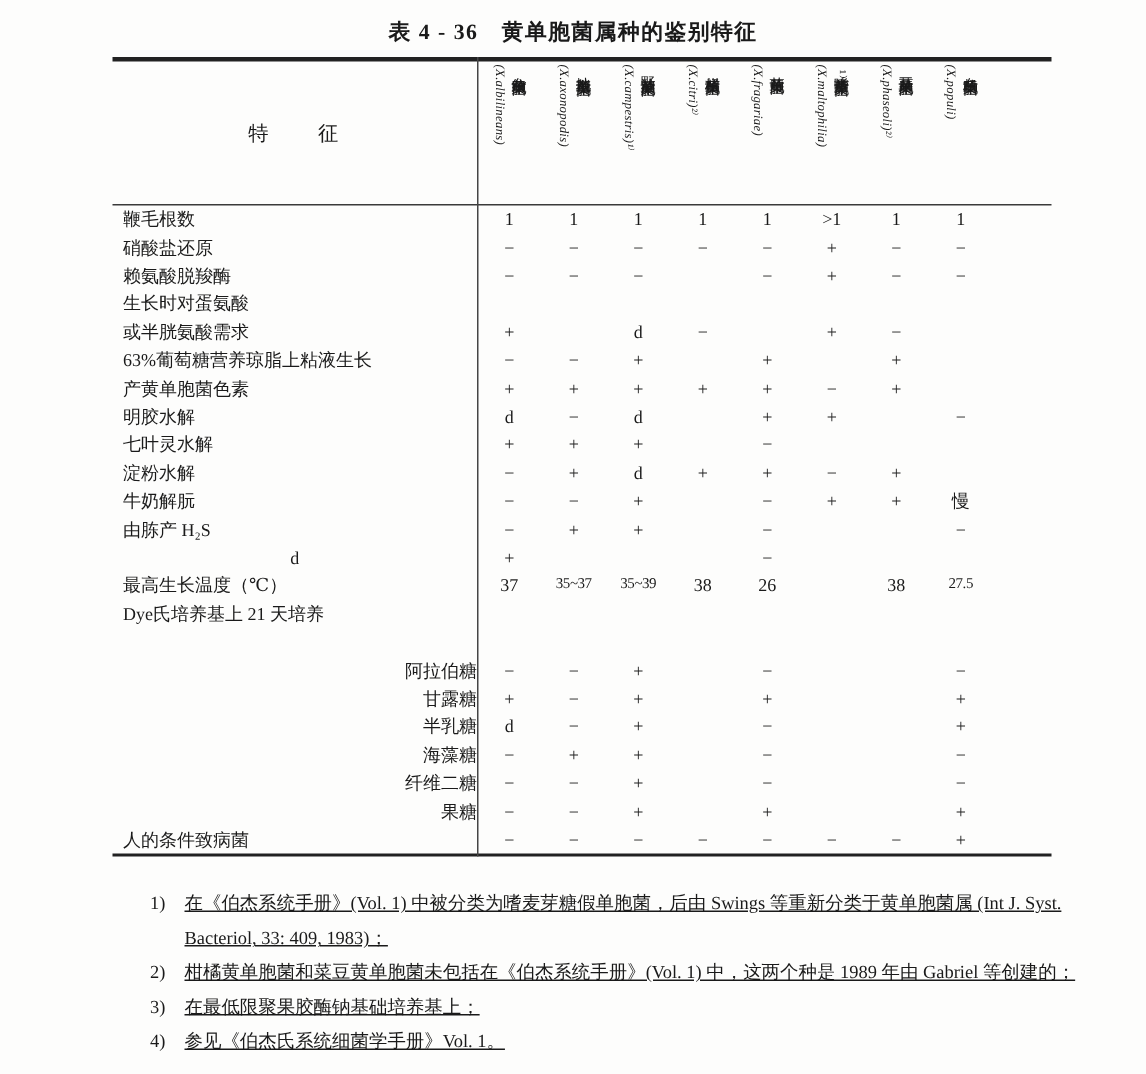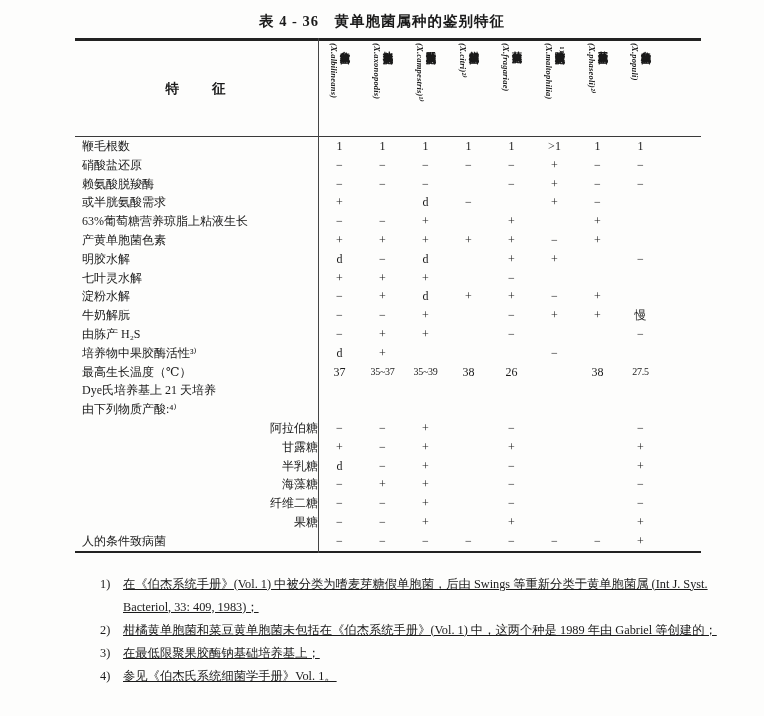--- a/index.html
+++ b/index.html
@@ -24,7 +24,6 @@
     border-top:3px solid #222;
     border-bottom:1px solid #3a3a3a;
     height:95px;
-    font-weight:bold;
   }
   .feature-cell{
     display:flex;align-items:center;justify-content:center;

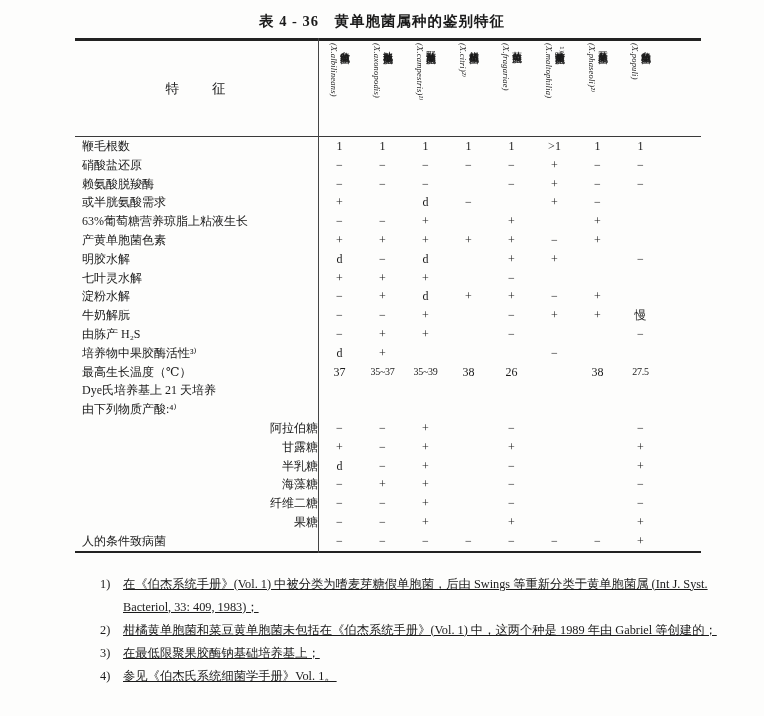--- a/index.html
+++ b/index.html
@@ -189,6 +189,25 @@
   <div class="tcell">−</div>
 </div>
 
+  <div class="trow grid">
+    <div class="rlabel">生长时对蛋氨酸</div>
+
+  <div class="tcell"></div>
+
+  <div class="tcell"></div>
+
+  <div class="tcell"></div>
+
+  <div class="tcell"></div>
+
+  <div class="tcell"></div>
+
+  <div class="tcell"></div>
+
+  <div class="tcell"></div>
+
+  <div class="tcell"></div>
+</div>
 
   <div class="trow grid">
     <div class="rlabel">或半胱氨酸需求</div>

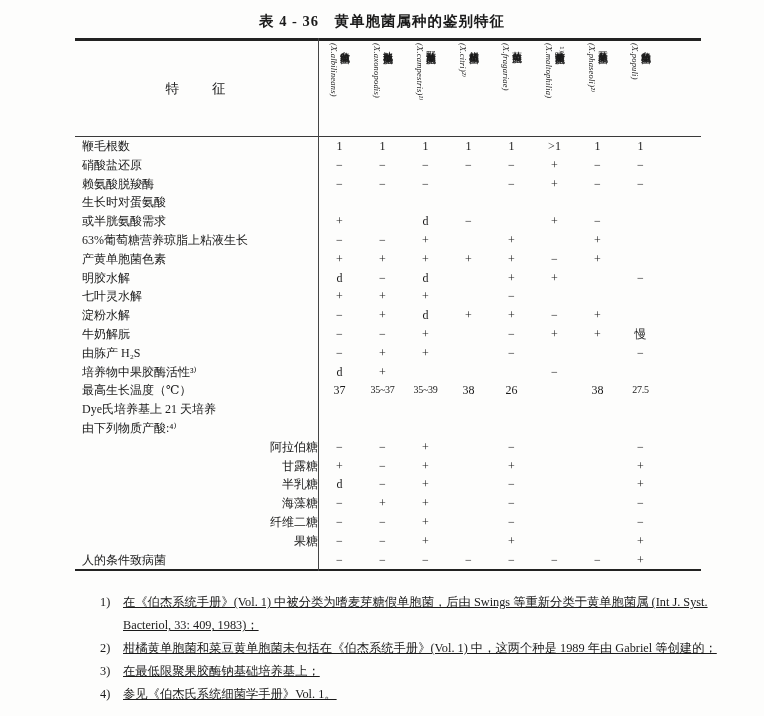--- a/index.html
+++ b/index.html
@@ -370,7 +370,6 @@
 </div>
 
   <div class="trow grid">
-    <div class="rlabel">培养物中果胶酶活性³⁾</div>
 
   <div class="tcell">d</div>
 

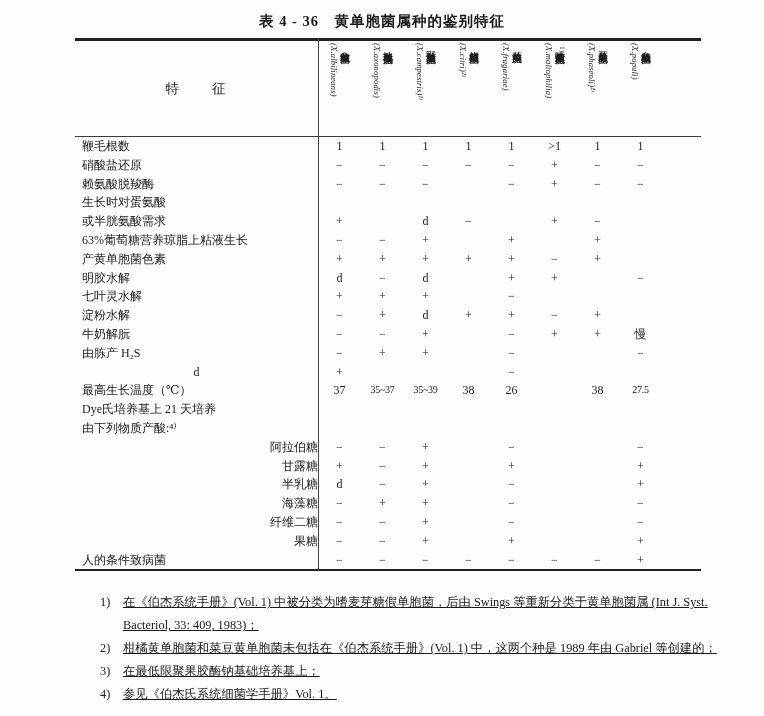--- a/index.html
+++ b/index.html
@@ -429,7 +429,6 @@
 </div>
 
   <div class="trow grid">
-    <div class="rlabel">由下列物质产酸:⁴⁾</div>
 
   <div class="tcell"></div>
 

